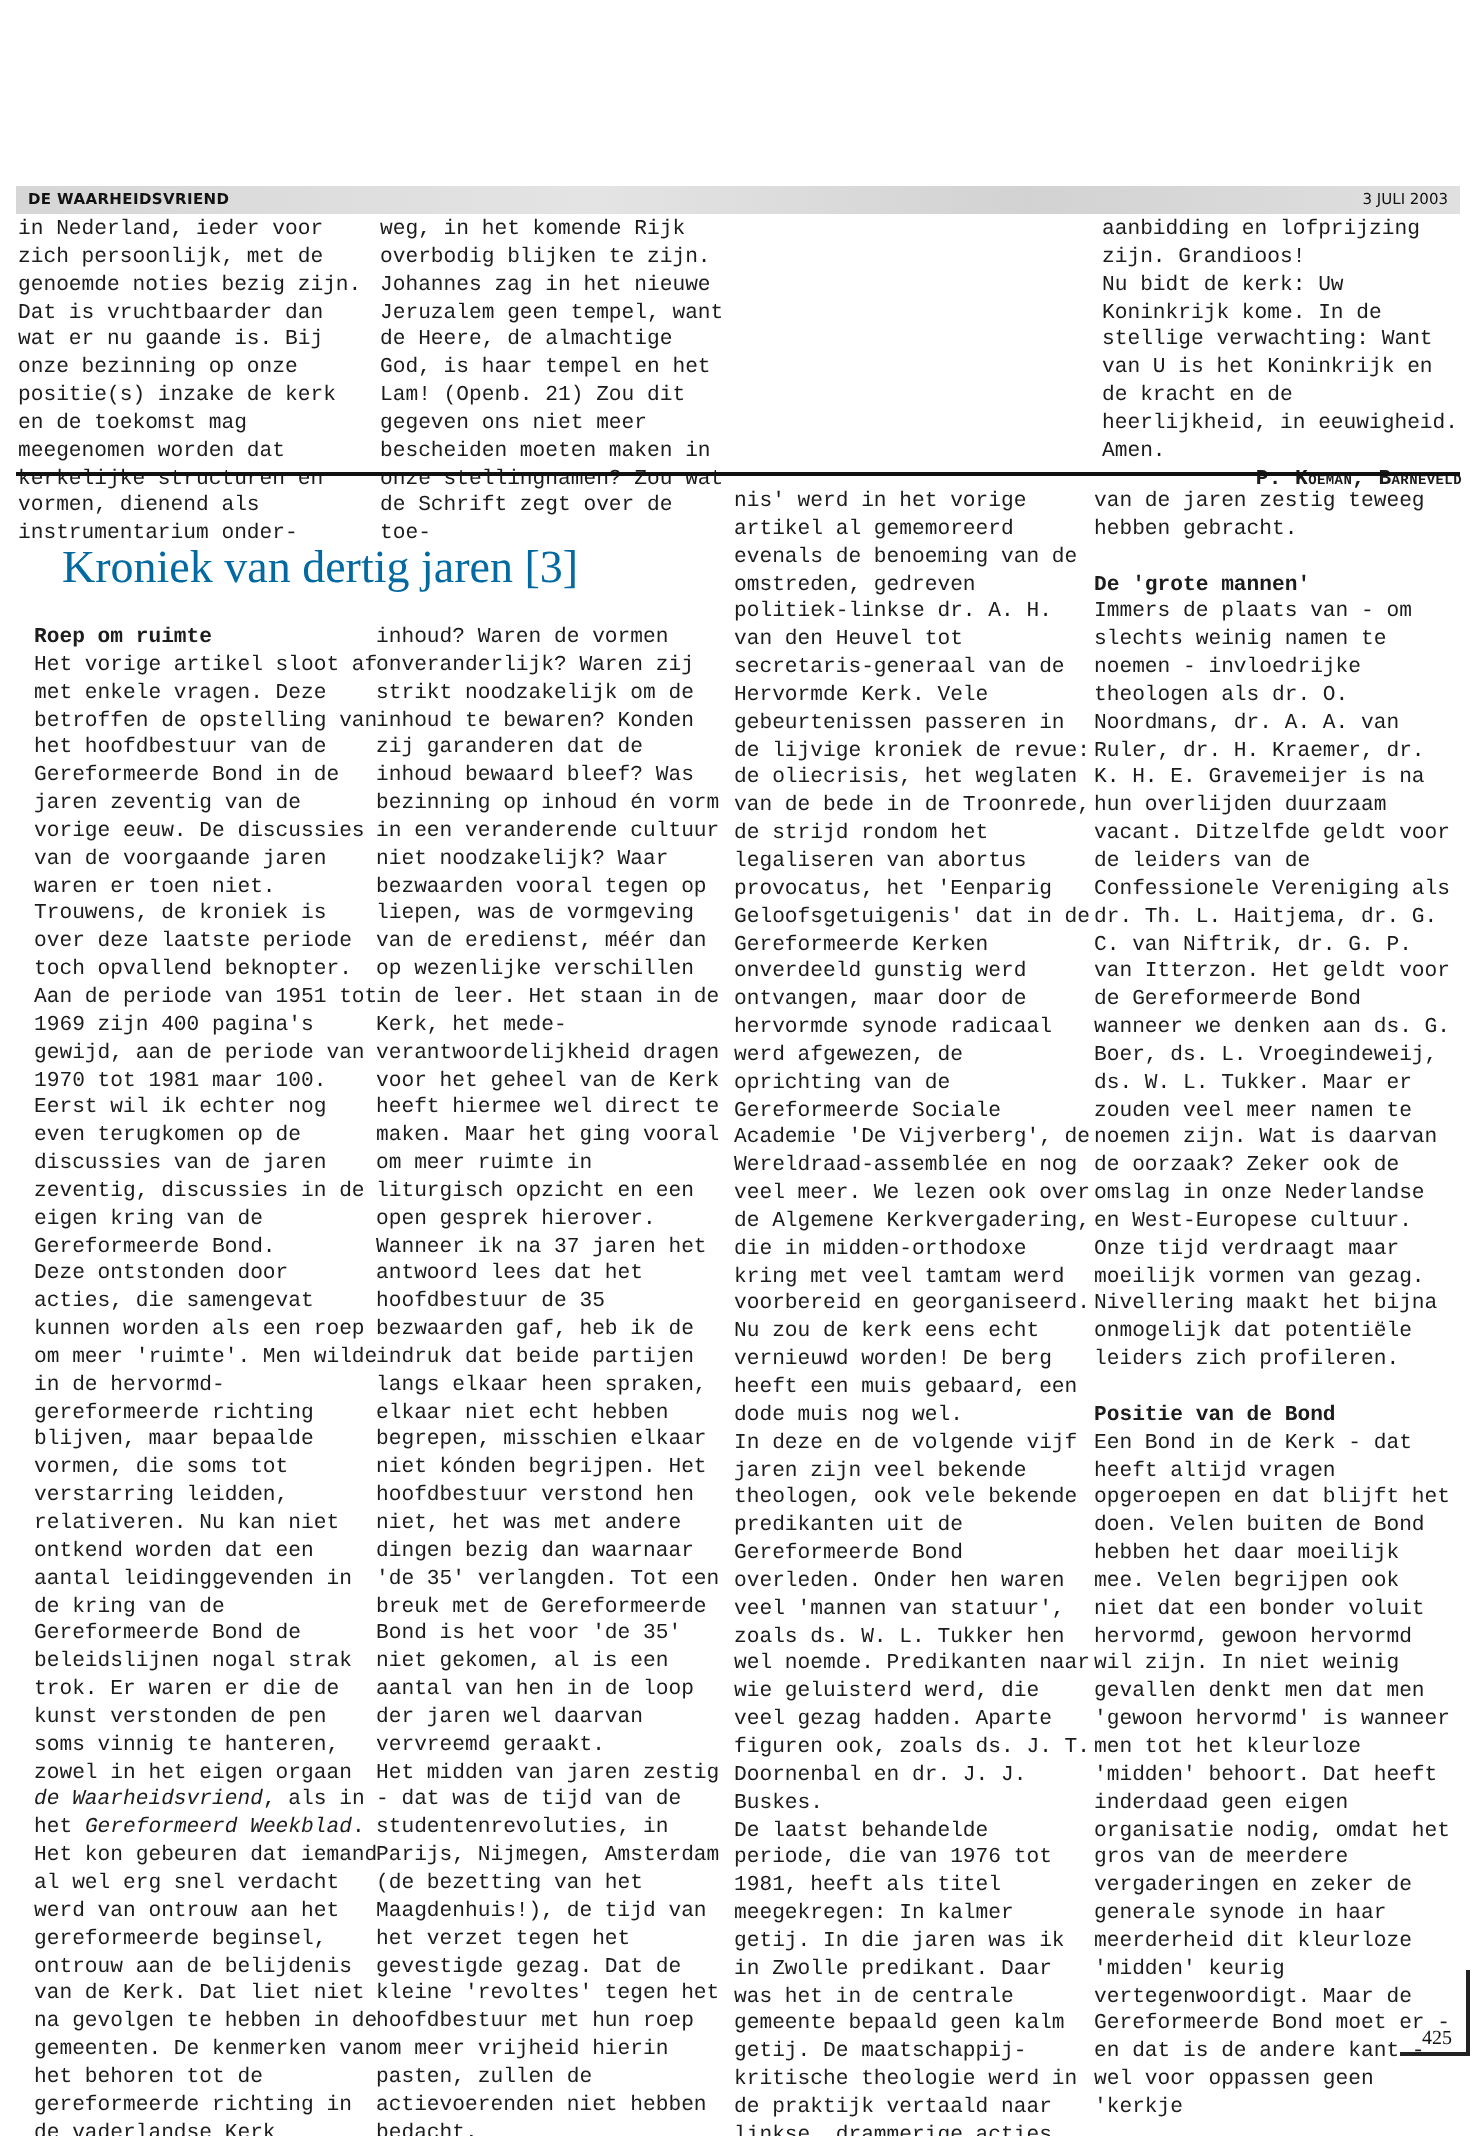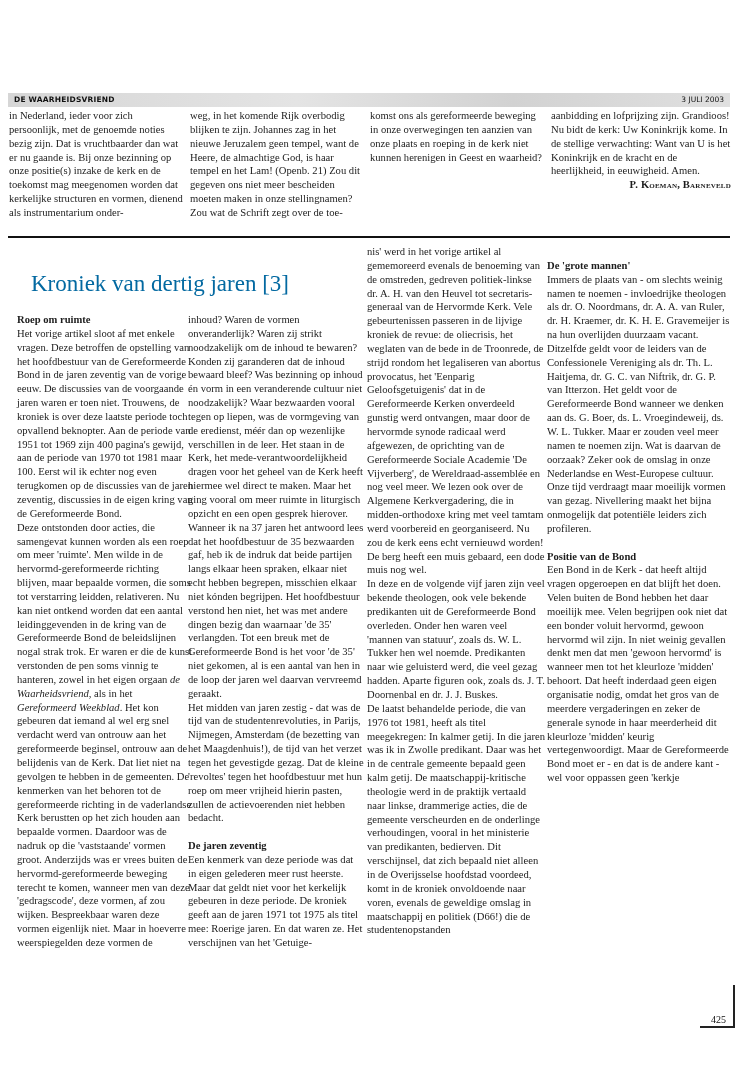--- a/index.html
+++ b/index.html
@@ -24,7 +24,7 @@
   }
   .col {
     position: absolute;
-    font-family: Liberation Serif, serif;
+    font-family: Liberation Mono, monospace;
     font-size: 10.6px; line-height: 13.85px; color: #1c1c1c;
   }
   .col p { margin: 0; }

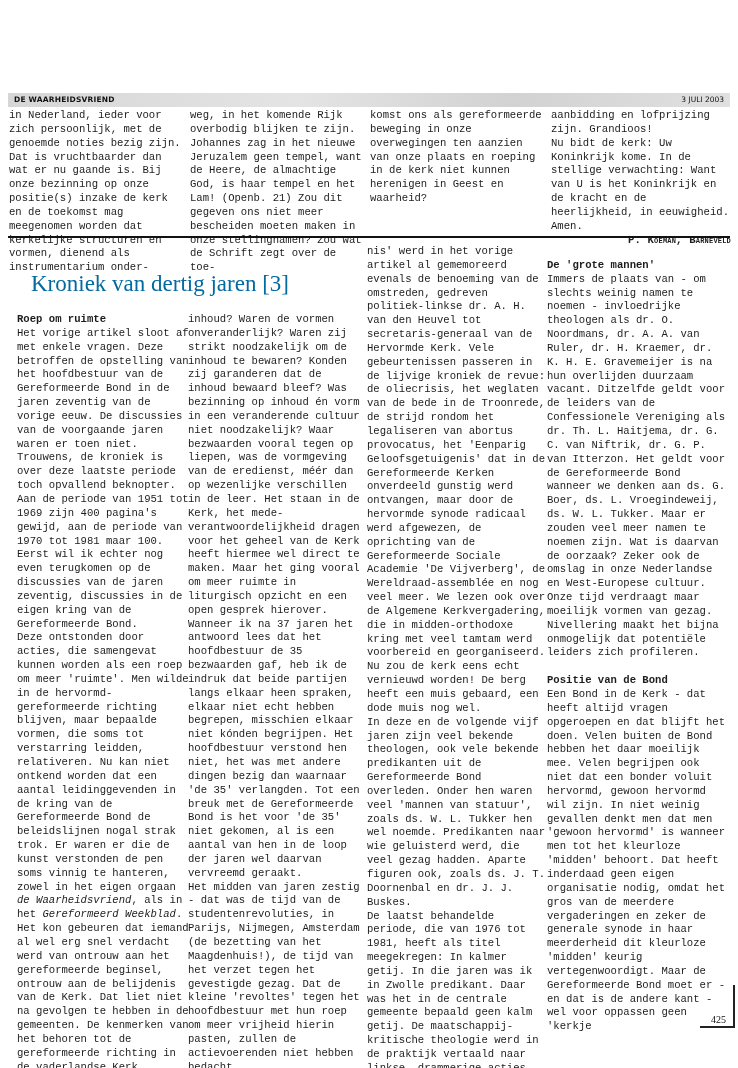--- a/index.html
+++ b/index.html
@@ -71,7 +71,6 @@
   <p>weg, in het komende Rijk overbodig blijken te zijn. Johannes zag in het nieuwe Jeruzalem geen tempel, want de Heere, de almachtige God, is haar tempel en het Lam! (Openb. 21) Zou dit gegeven ons niet meer bescheiden moeten maken in onze stellingnamen? Zou wat de Schrift zegt over de toe-</p>
 </div>
 <div class="col top3">
-  <p>komst ons als gereformeerde beweging in onze overwegingen ten aanzien van onze plaats en roeping in de kerk niet kunnen herenigen in Geest en waarheid?</p>
 </div>
 <div class="col top4">
   <p>aanbidding en lofprijzing zijn. Grandioos!</p>

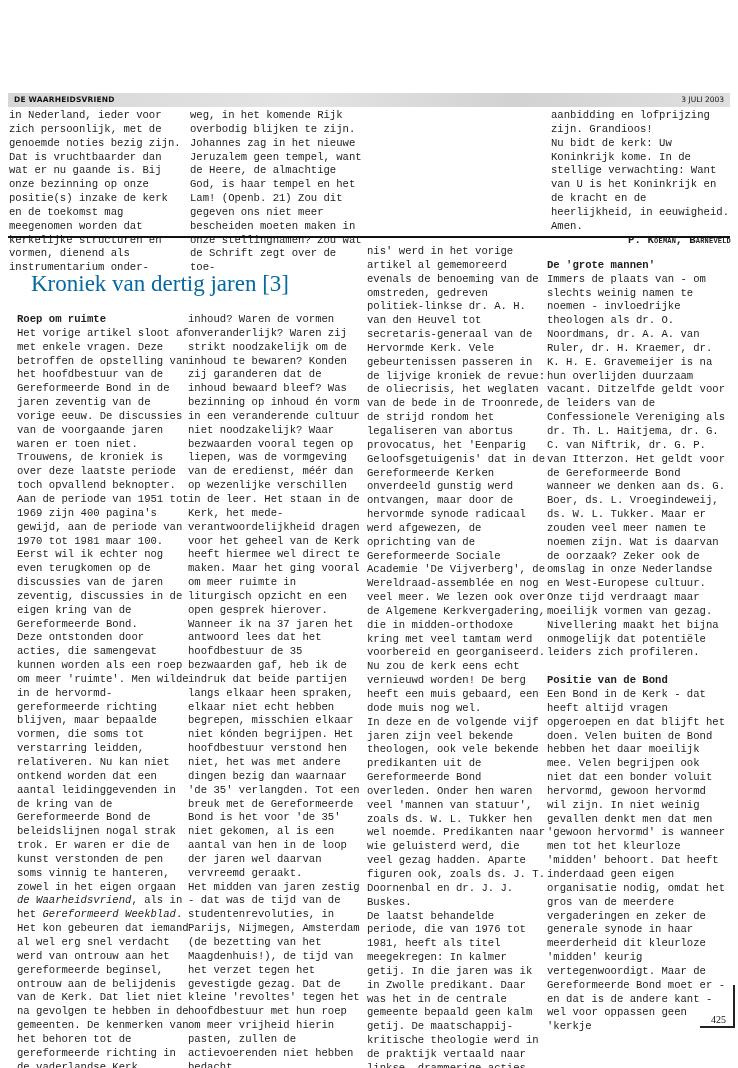--- a/index.html
+++ b/index.html
@@ -104,6 +104,7 @@
 </div>
 
 <div class="col a4">
+  <p>van de jaren zestig teweeg hebben gebracht.</p>
   <div class="gap"></div>
   <p class="sub">De 'grote mannen'</p>
   <p>Immers de plaats van - om slechts weinig namen te noemen - invloedrijke theologen als dr. O. Noordmans, dr. A. A. van Ruler, dr. H. Kraemer, dr. K. H. E. Gravemeijer is na hun overlijden duurzaam vacant. Ditzelfde geldt voor de leiders van de Confessionele Vereniging als dr. Th. L. Haitjema, dr. G. C. van Niftrik, dr. G. P. van Itterzon. Het geldt voor de Gereformeerde Bond wanneer we denken aan ds. G. Boer, ds. L. Vroegindeweij, ds. W. L. Tukker. Maar er zouden veel meer namen te noemen zijn. Wat is daarvan de oorzaak? Zeker ook de omslag in onze Nederlandse en West-Europese cultuur. Onze tijd verdraagt maar moeilijk vormen van gezag. Nivellering maakt het bijna onmogelijk dat potentiële leiders zich profileren.</p>

